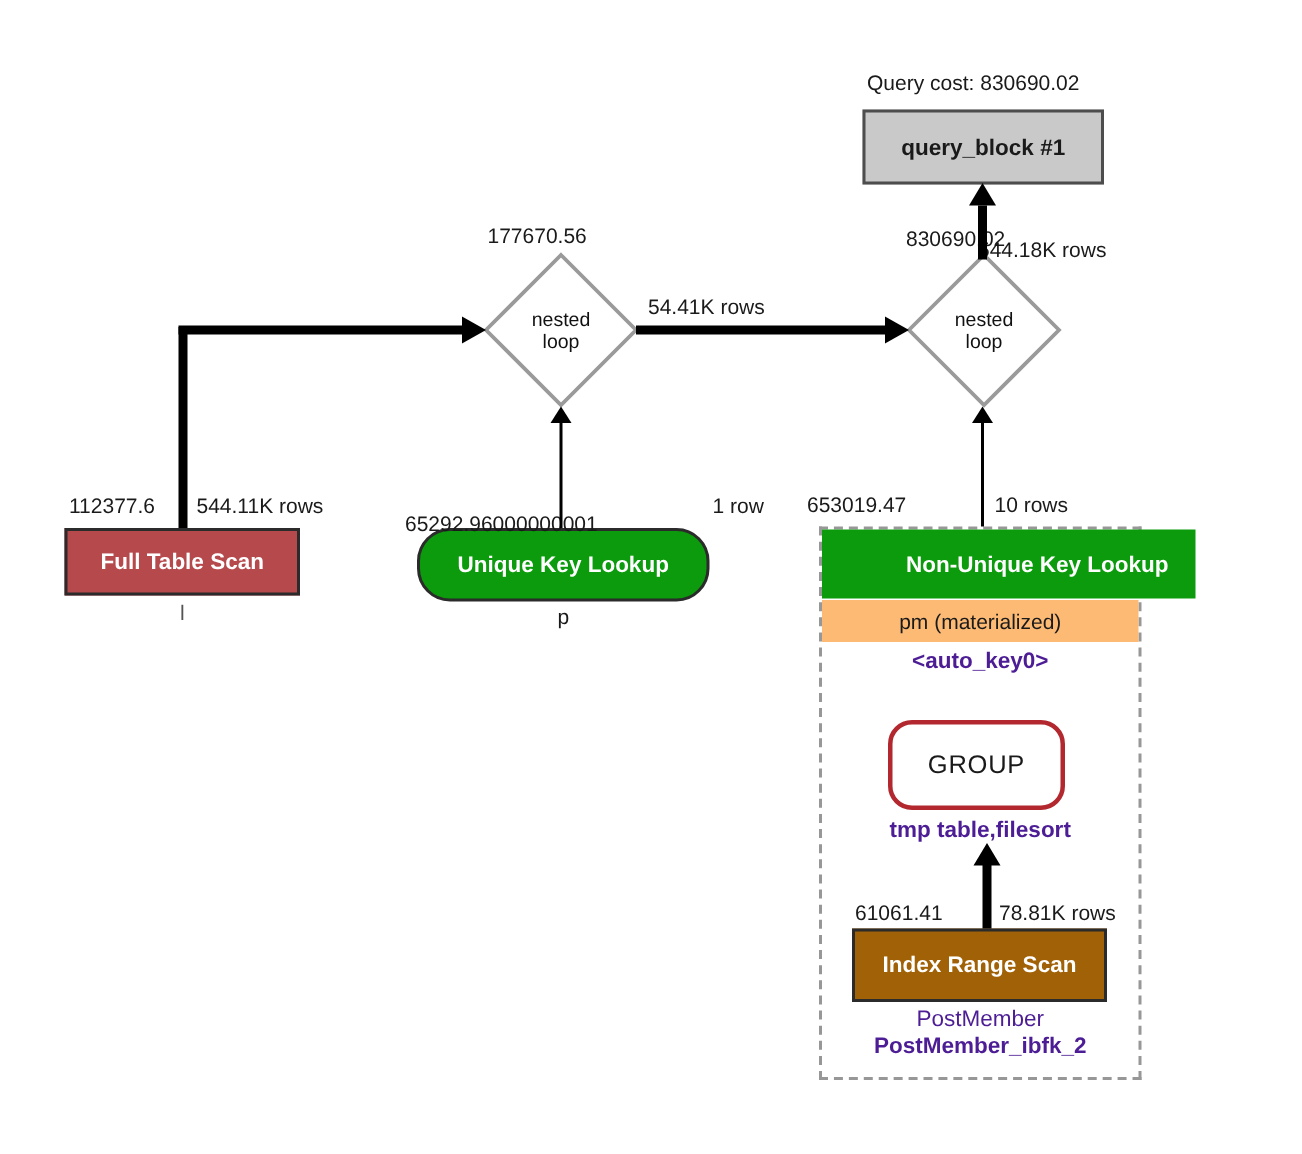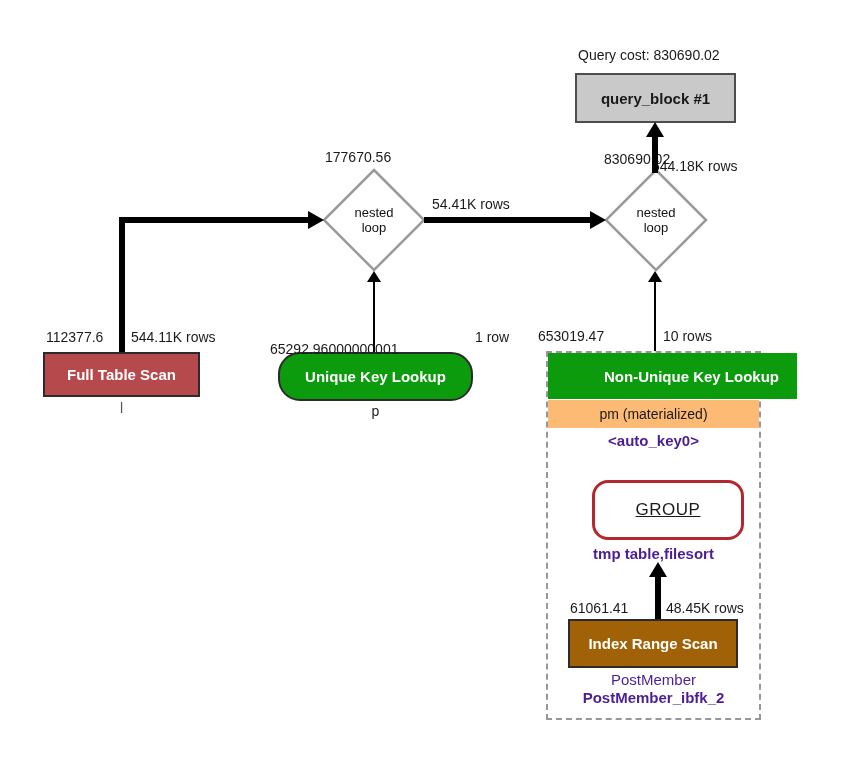--- a/index.html
+++ b/index.html
@@ -45,10 +45,10 @@
   }
   .center-lbl { position:absolute; left:0; width:100%; text-align:center; font-size:15px; color:#4c1d95; }
   .group-box {
-    position:absolute; left:44px; top:127px; width:152px; height:60px;
+    position:absolute; left:44px; top:127px; width:118px; height:60px;
     border:3px solid #b2282e; border-radius:16px; background:#fff; box-sizing:border-box;
     display:flex; align-items:center; justify-content:center;
-    font-size:17px; letter-spacing:0.5px; color:#1a1a1a; z-index:2;text-decoration:underline;
+    font-size:17px; letter-spacing:0.5px; color:#1a1a1a; z-index:2;
   }
 </style>
 </head>

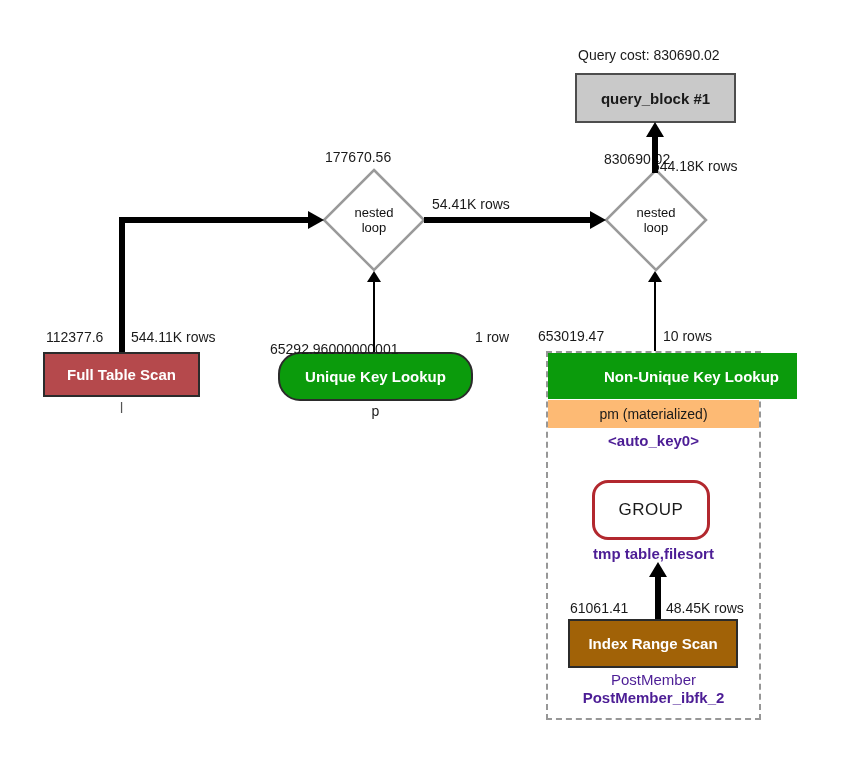--- a/index.html
+++ b/index.html
@@ -118,7 +118,7 @@
     <div class="line" style="left:107px; top:223px; width:6px; height:43px;"></div>
     <div class="head head-up-big" style="left:101px; top:209px;"></div>
     <div class="lbl" style="left:22px; top:247px;">61061.41</div>
-    <div class="lbl" style="left:118px; top:247px;">48.45K rows</div>
+    <div class="lbl" style="left:118px; top:247px;">78.81K rows</div>
 
     <div class="node" style="left:20px; top:266px; width:170px; height:49px; background:#a16207;">Index Range Scan</div>
     <div class="center-lbl" style="top:318px;">PostMember</div>

